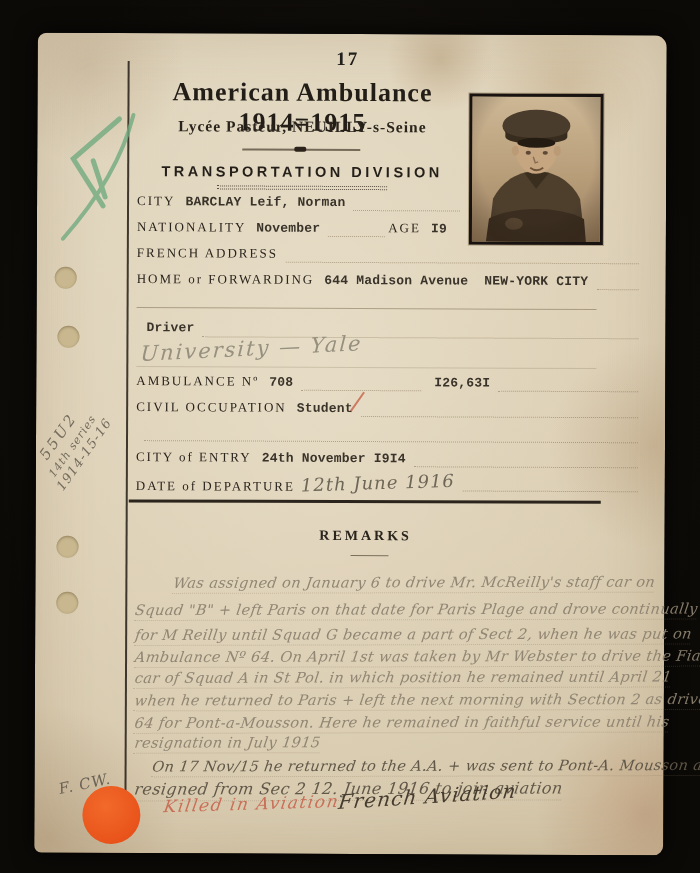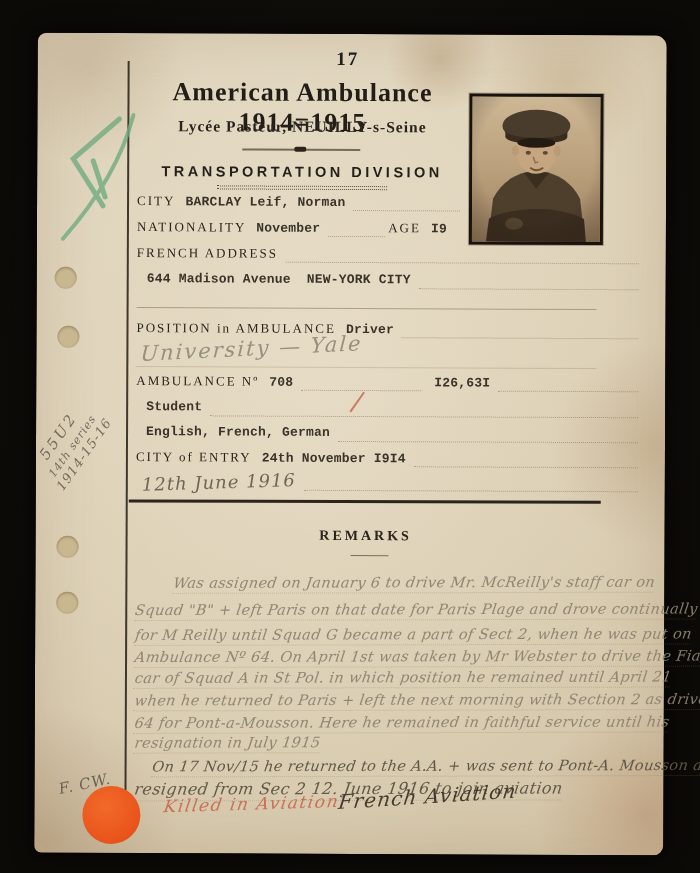--- a/index.html
+++ b/index.html
@@ -180,6 +180,7 @@
     </div>
 
     <div class="row" style="left:100px; top:238px; width:505px;">
+      <span class="label">HOME or FORWARDING</span>
       <span class="value">644 Madison Avenue  NEW-YORK CITY</span>
       <span class="fill"></span>
     </div>

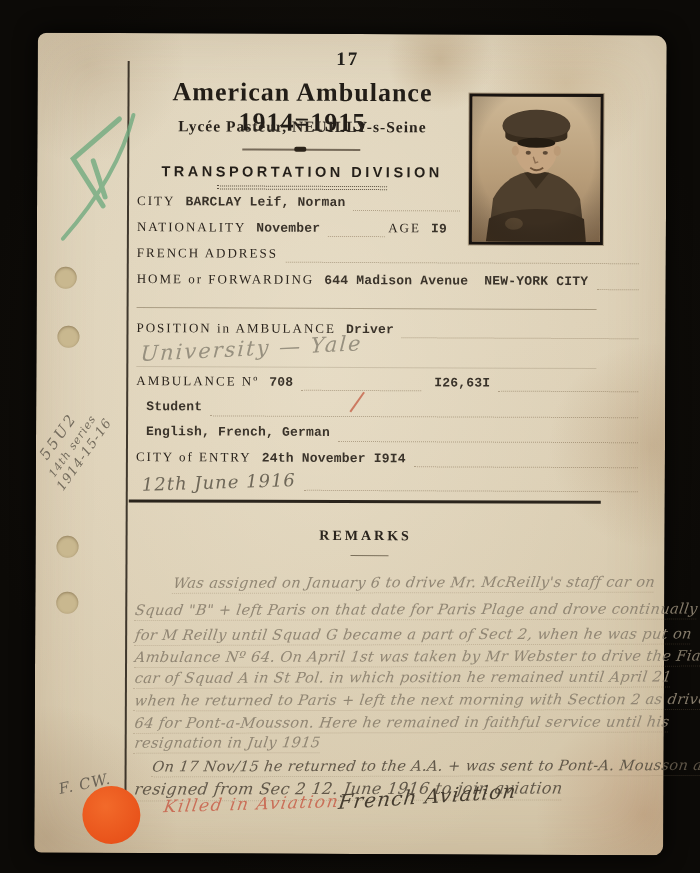--- a/index.html
+++ b/index.html
@@ -188,7 +188,6 @@
     <div class="divline" style="top:274px;"></div>
 
     <div class="row" style="left:100px; top:287px; width:505px;">
-      <span class="label">POSITION in AMBULANCE</span>
       <span class="value">Driver</span>
       <span class="fill"></span>
     </div>

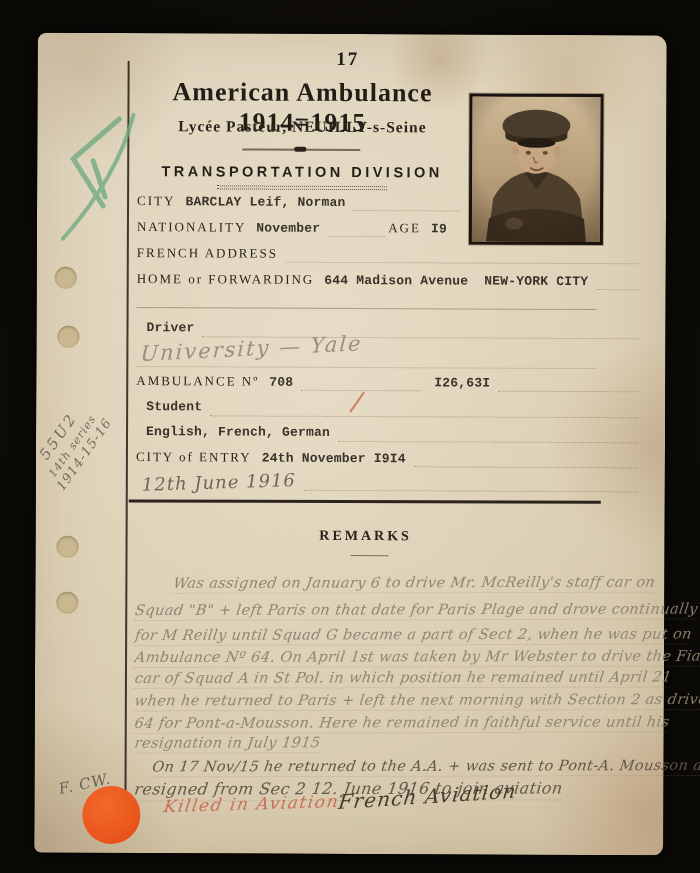--- a/index.html
+++ b/index.html
@@ -206,6 +206,7 @@
     <div class="red-slash"></div>
 
     <div class="row" style="left:100px; top:366px; width:505px;">
+      <span class="label">CIVIL OCCUPATION</span>
       <span class="value">Student</span>
       <span class="fill"></span>
     </div>

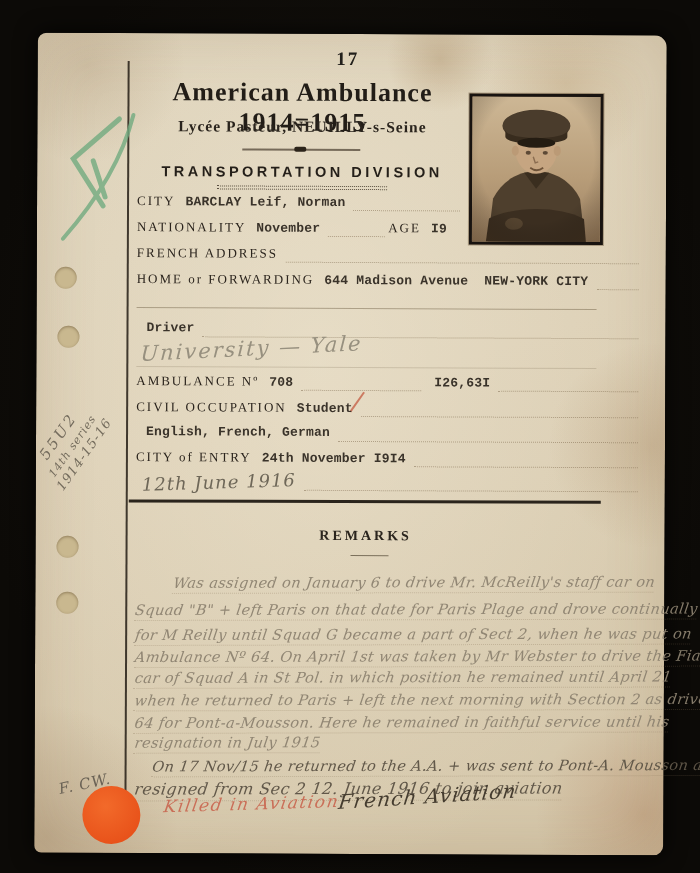--- a/index.html
+++ b/index.html
@@ -212,7 +212,6 @@
     </div>
 
     <div class="row" style="left:100px; top:391px; width:505px;">
-      <span class="value">English, French, German</span>
       <span class="fill"></span>
     </div>
 

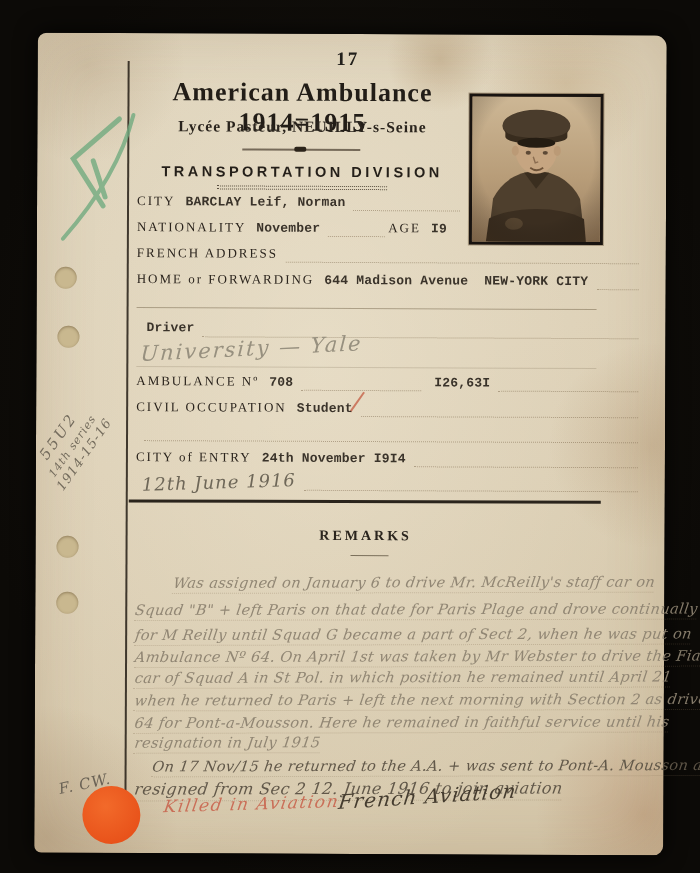--- a/index.html
+++ b/index.html
@@ -222,6 +222,7 @@
     </div>
 
     <div class="row" style="left:100px; top:440px; width:505px;">
+      <span class="label">DATE of DEPARTURE</span>
       <span class="depart-value hand">12th June 1916</span>
       <span class="fill"></span>
     </div>

